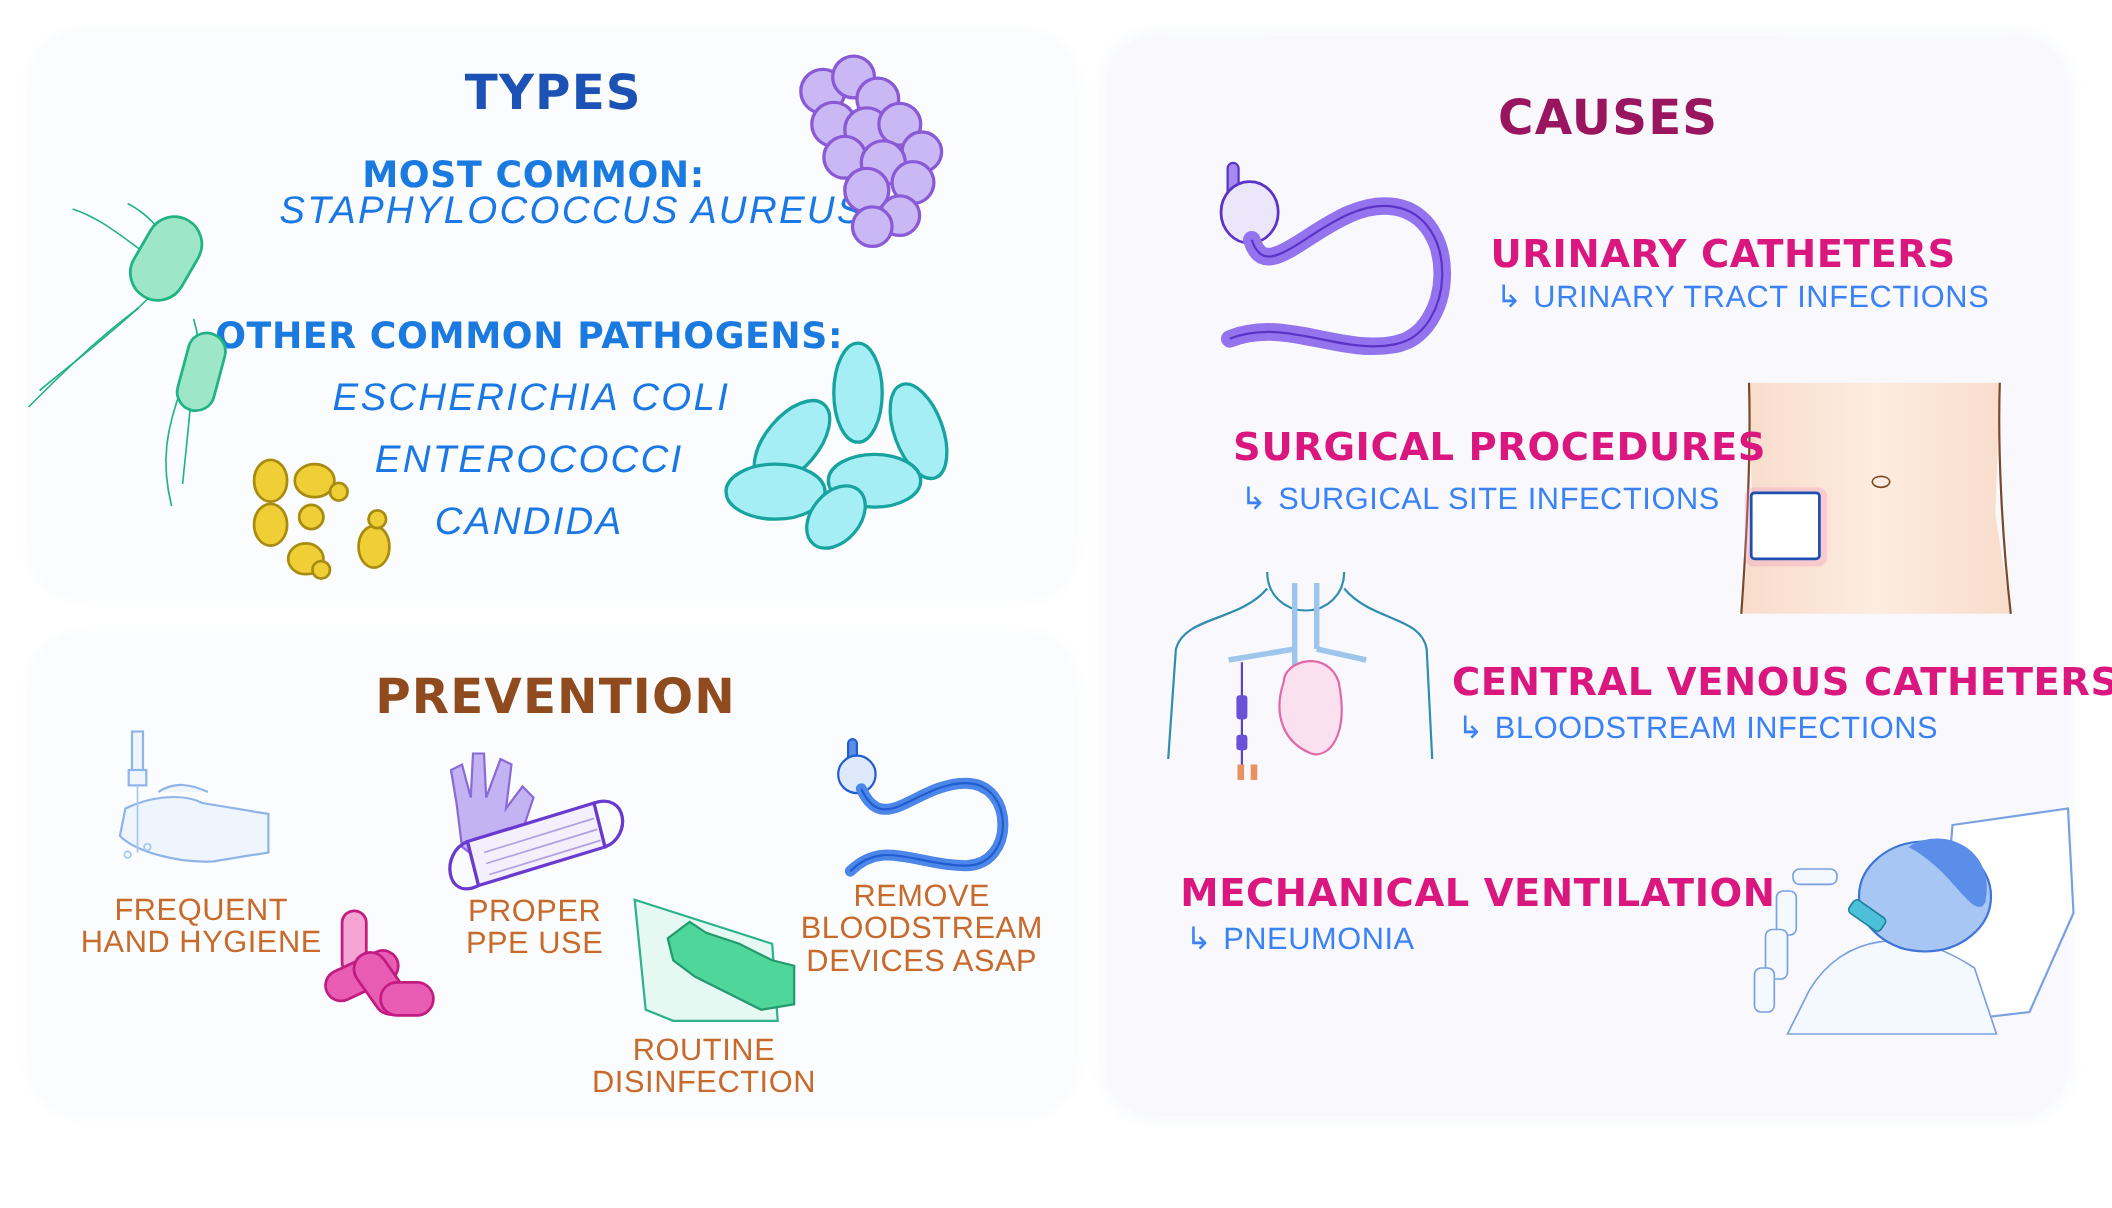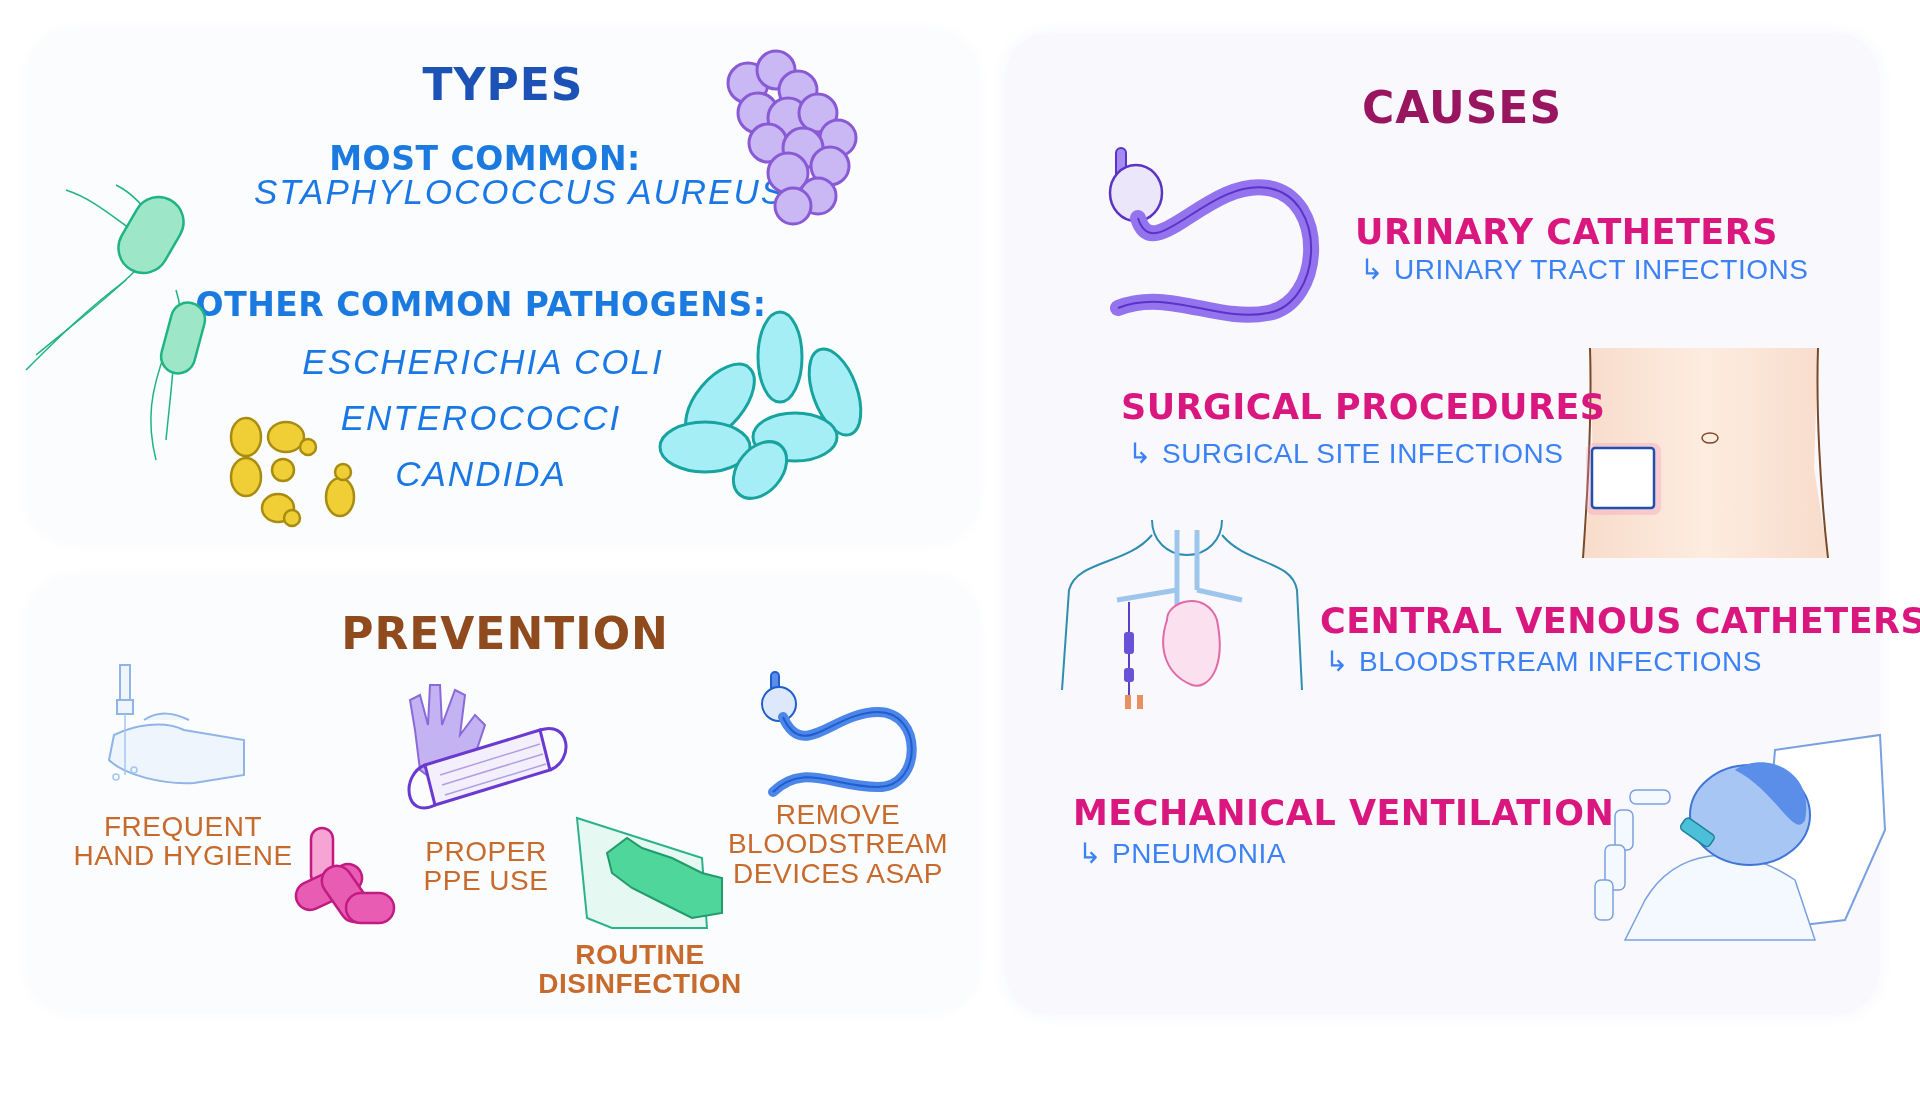--- a/index.html
+++ b/index.html
@@ -160,7 +160,7 @@
       <line x1="45" y1="115" x2="146" y2="84"></line>
     </g>
 </svg>
-<div class="abs prev-label" style="left:486px; top:813px;margin-top:24px;">
+<div class="abs prev-label" style="left:486px; top:813px;">
   <div>PROPER</div>
   <div>PPE USE</div>
 </div>

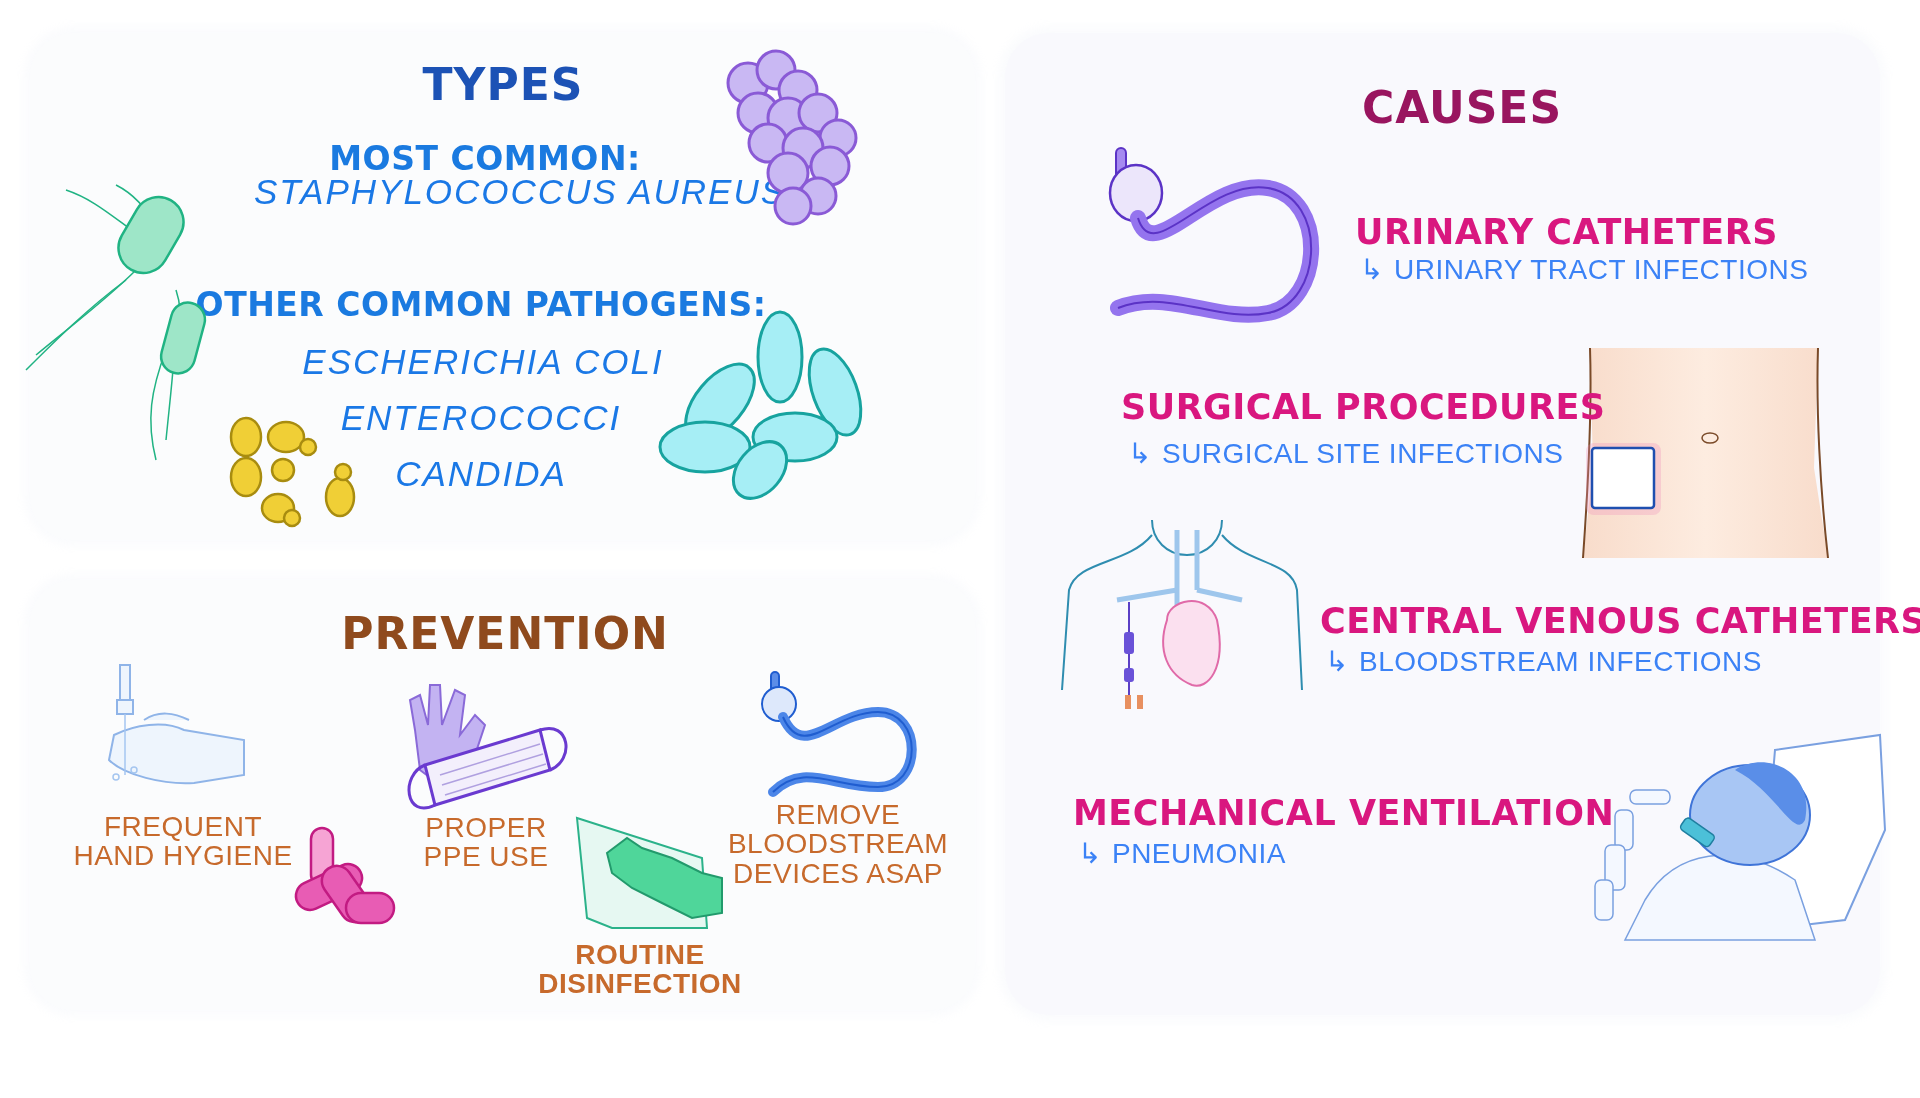--- a/index.html
+++ b/index.html
@@ -169,7 +169,7 @@
   <path d="M5 0 L 130 40 L 135 110 L 40 110 L 15 100 Z" fill="#e6f8f2" stroke="#2bb28a" stroke-width="2"></path>
   <path d="M35 35 L 55 20 L 70 30 L 100 40 L 130 55 L 150 60 L 150 95 L 120 100 L 90 85 L 60 70 L 40 55 Z" fill="#4fd69a" stroke="#229a6c" stroke-width="2"></path>
 </svg>
-<div class="abs prev-label" style="left:640px; top:940px;font-weight:bold;">
+<div class="abs prev-label" style="left:640px; top:940px;">
   <div>ROUTINE</div>
   <div>DISINFECTION</div>
 </div>

